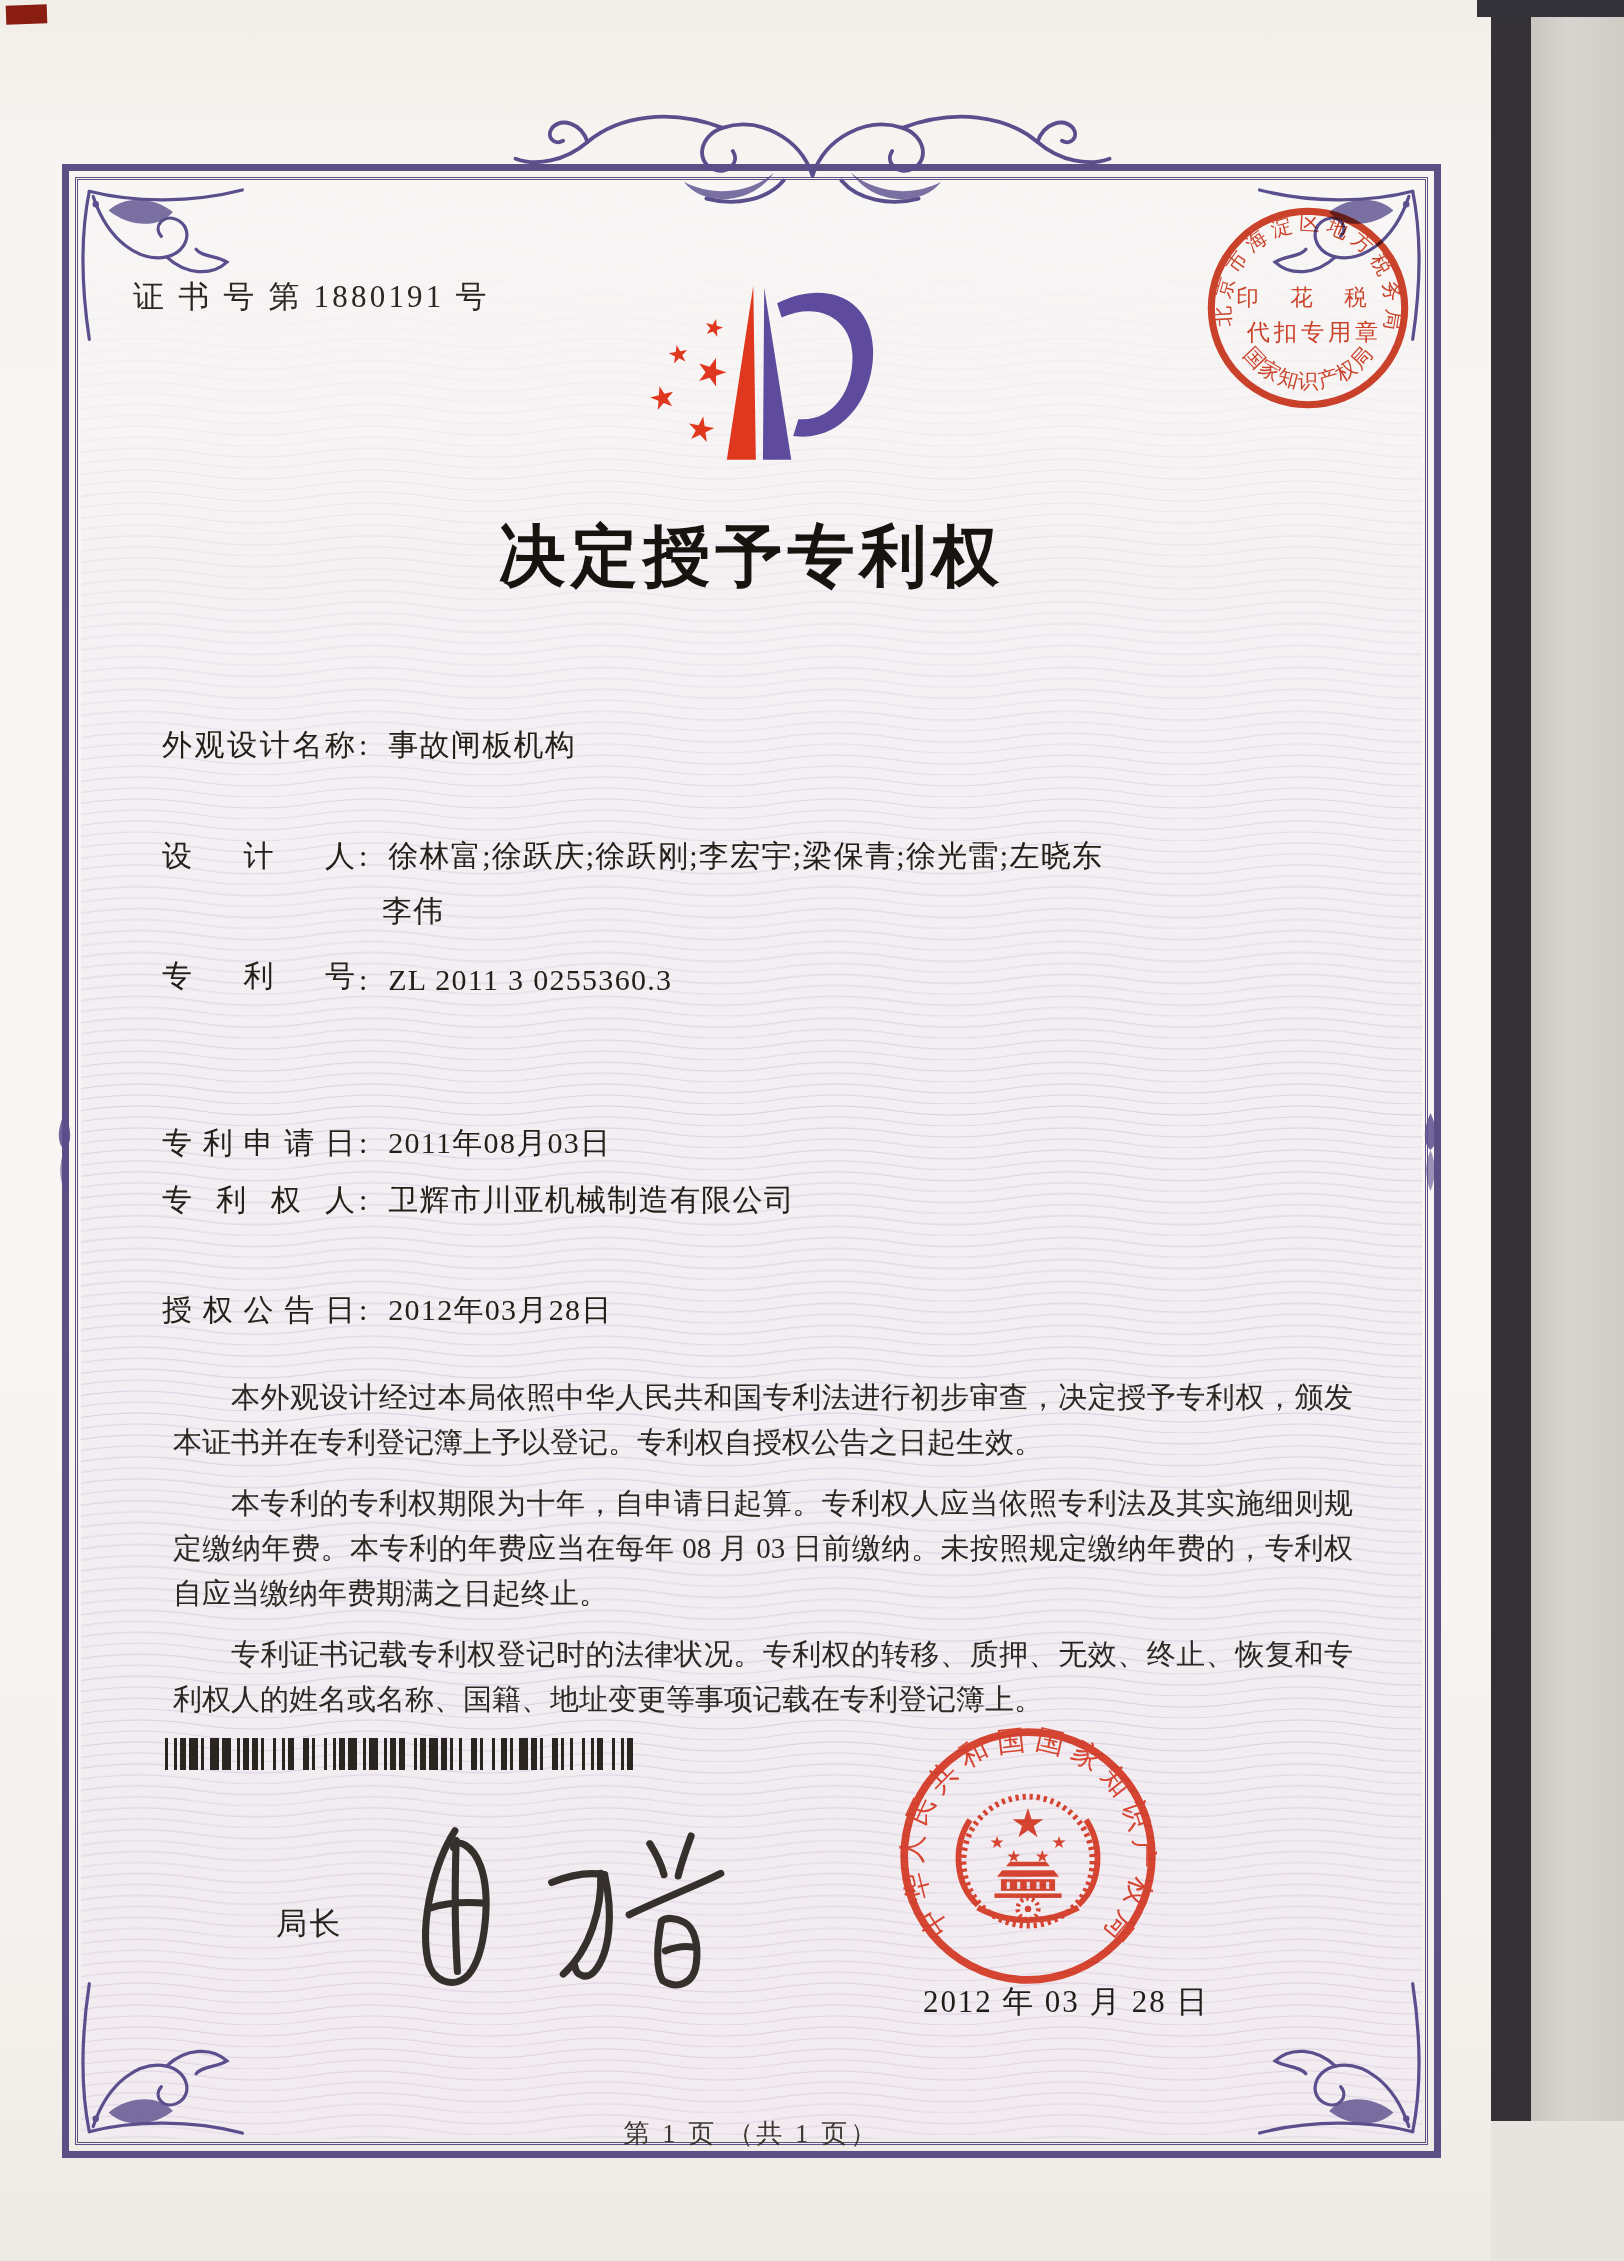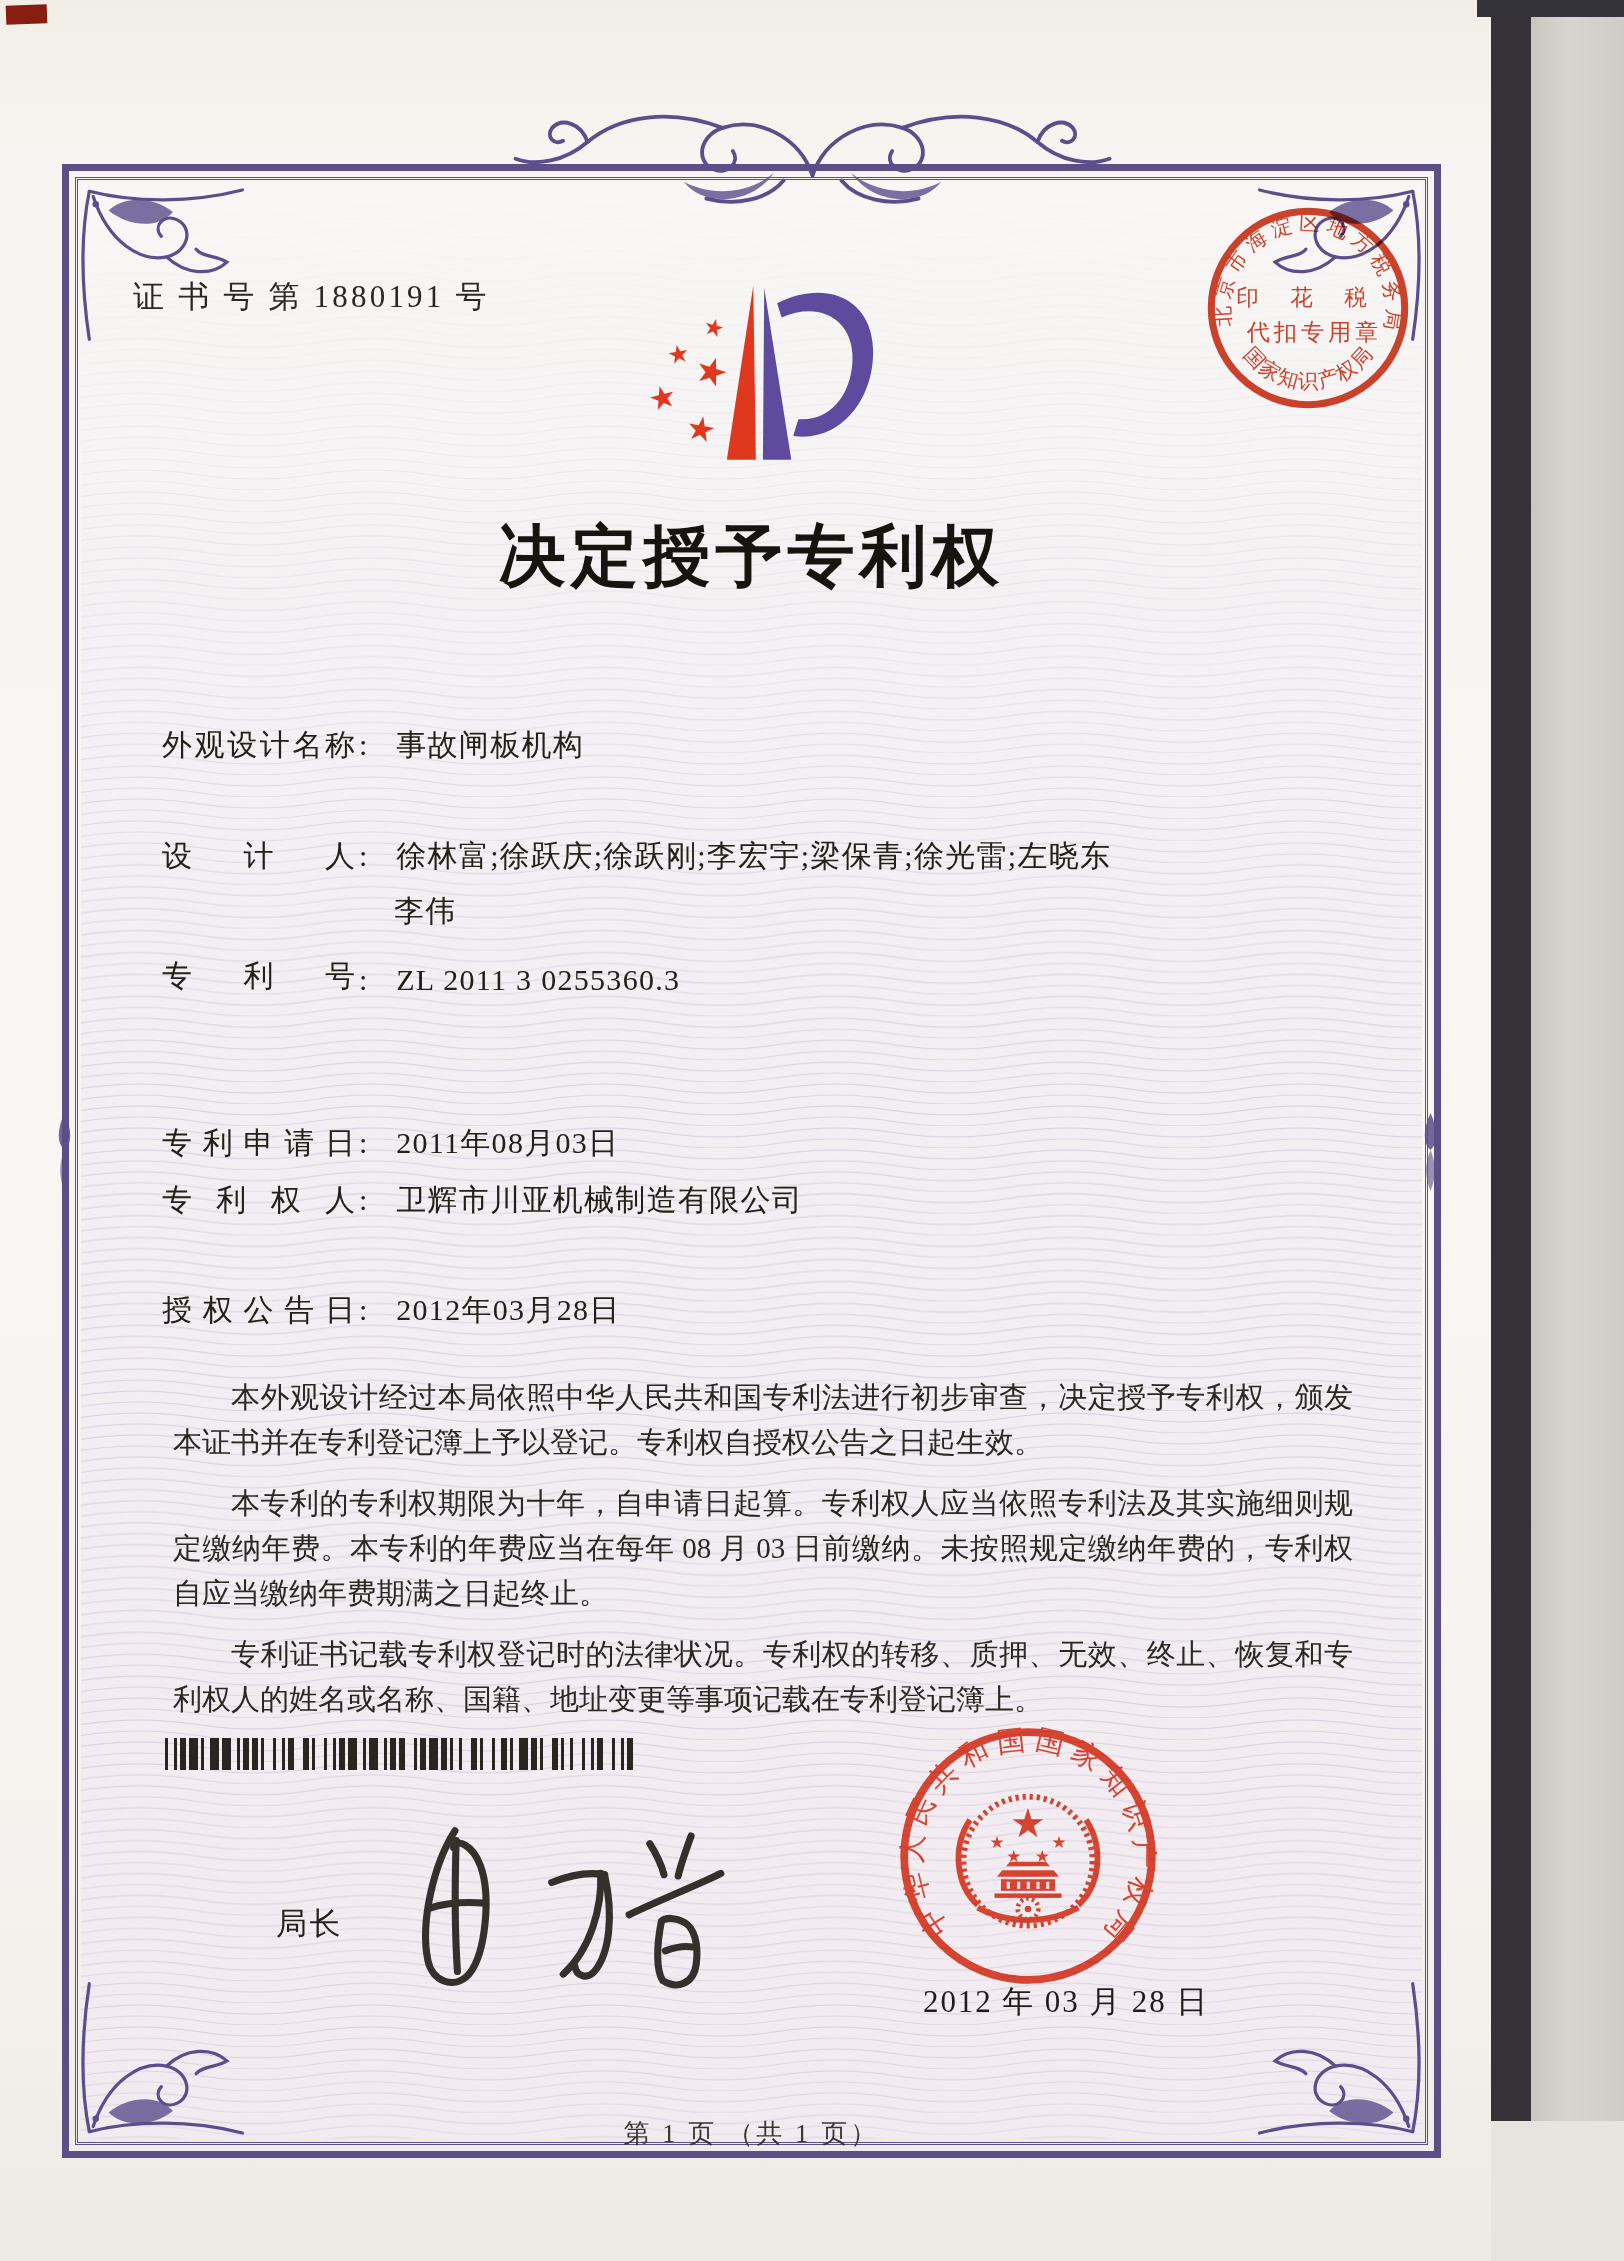--- a/index.html
+++ b/index.html
@@ -46,7 +46,7 @@
   .field{position:absolute;left:162px;font-size:30px;color:#242019;white-space:nowrap;}
   .flabel{display:inline-block;width:193px;text-align:justify;text-align-last:justify;vertical-align:bottom;}
   .fcolon{display:inline-block;margin-left:3.9px;}
-  .fvalue{display:inline-block;margin-left:29px;letter-spacing:1.3px;}
+  .fvalue{display:inline-block;margin-left:21px;letter-spacing:1.3px;}
   .f1{top:725px;} .f2{top:836px;} .f2b{top:891px;left:382px;}
   .f3{top:956px;} .f4{top:1123px;} .f5{top:1180px;} .f6{top:1290px;}
   .body-text{position:absolute;left:157px;top:1359px;width:1212px;

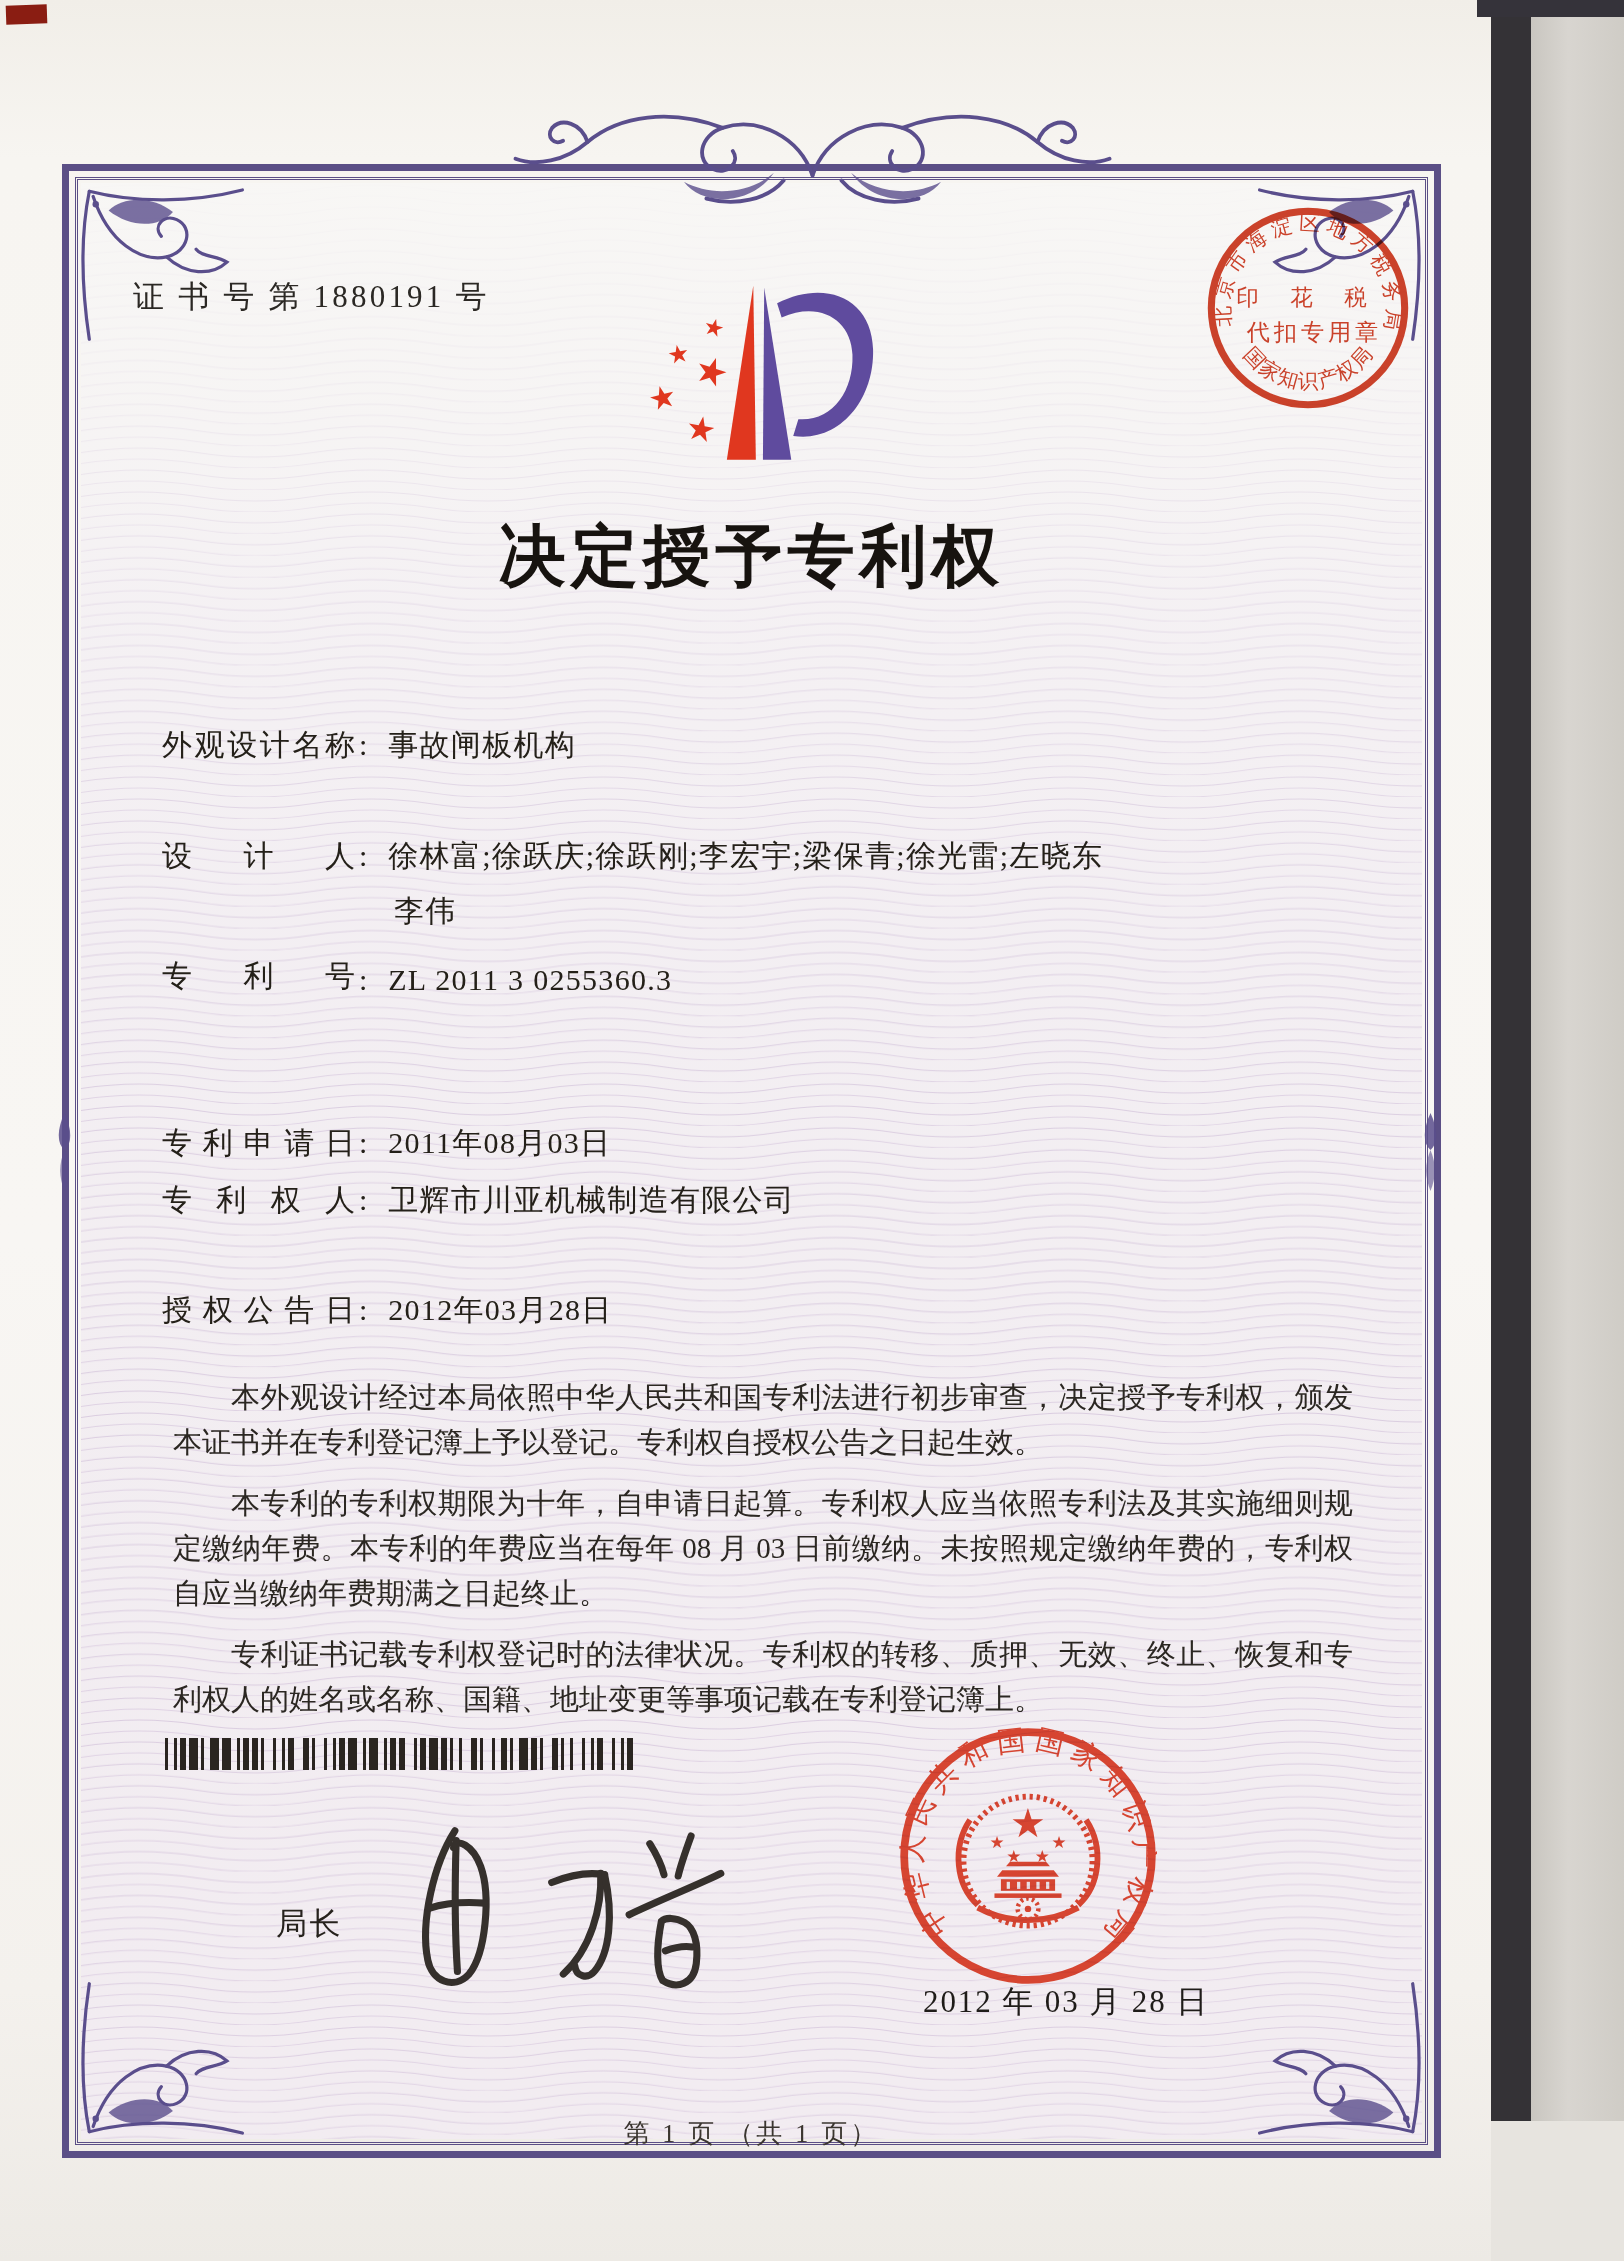--- a/index.html
+++ b/index.html
@@ -206,7 +206,7 @@
   <span class="flabel">设计人</span><span class="fcolon">:</span><span class="fvalue">徐林富;徐跃庆;徐跃刚;李宏宇;梁保青;徐光雷;左晓东</span>
 </div>
 <div class="field f2b">
-  <span class="fvalue" style="margin-left:12px">李伟</span>
+  <span class="fvalue" style="margin-left:0">李伟</span>
 </div>
 <div class="field f3">
   <span class="flabel">专利号</span><span class="fcolon">:</span><span class="fvalue">ZL 2011 3 0255360.3</span>

